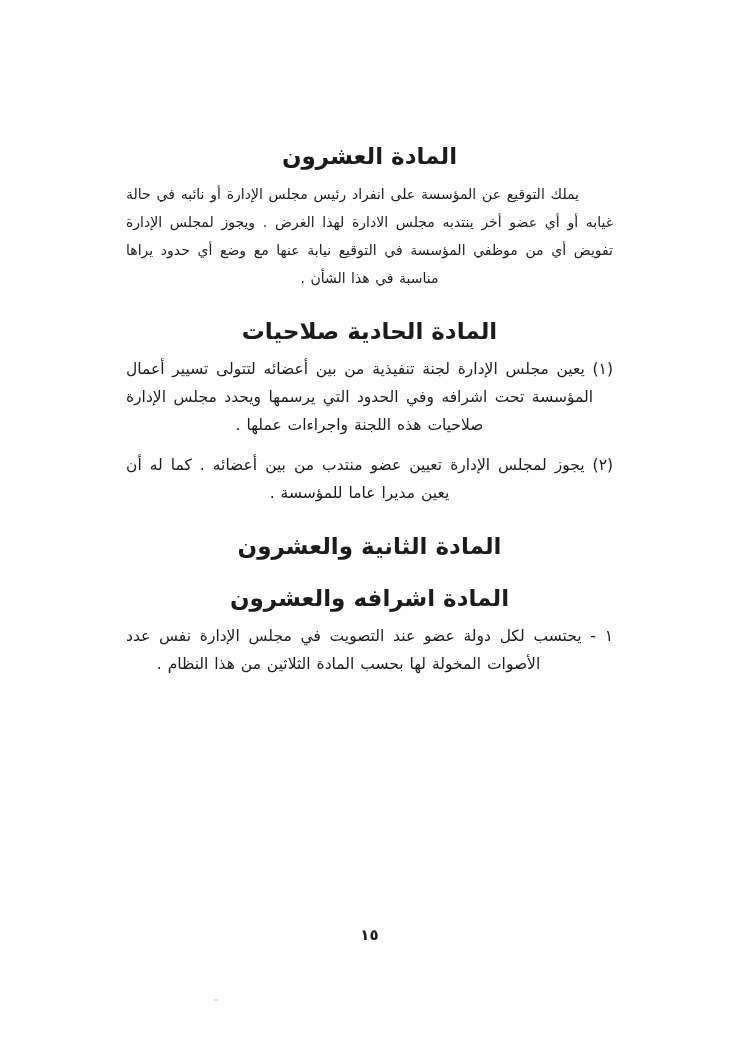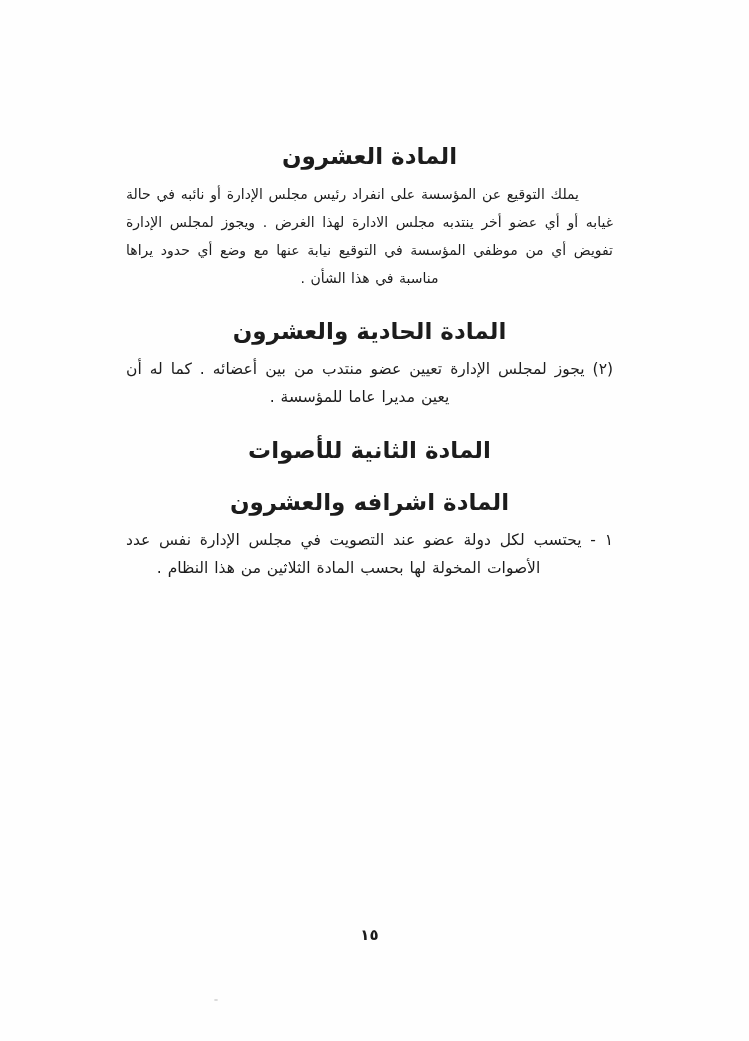--- a/index.html
+++ b/index.html
@@ -87,7 +87,7 @@
     </section>
 
     <section class="article">
-      <h2 class="article-title">المادة الحادية والعشرون</h2>
+      <h2 class="article-title">المادة الحادية صلاحيات</h2>
       <p class="item hang-sm">
         <span class="marker">(٢)</span>
         <span>يجوز لمجلس الإدارة تعيين عضو منتدب من بين أعضائه . كما له أن يعين مديرا عاما للمؤسسة .</span>

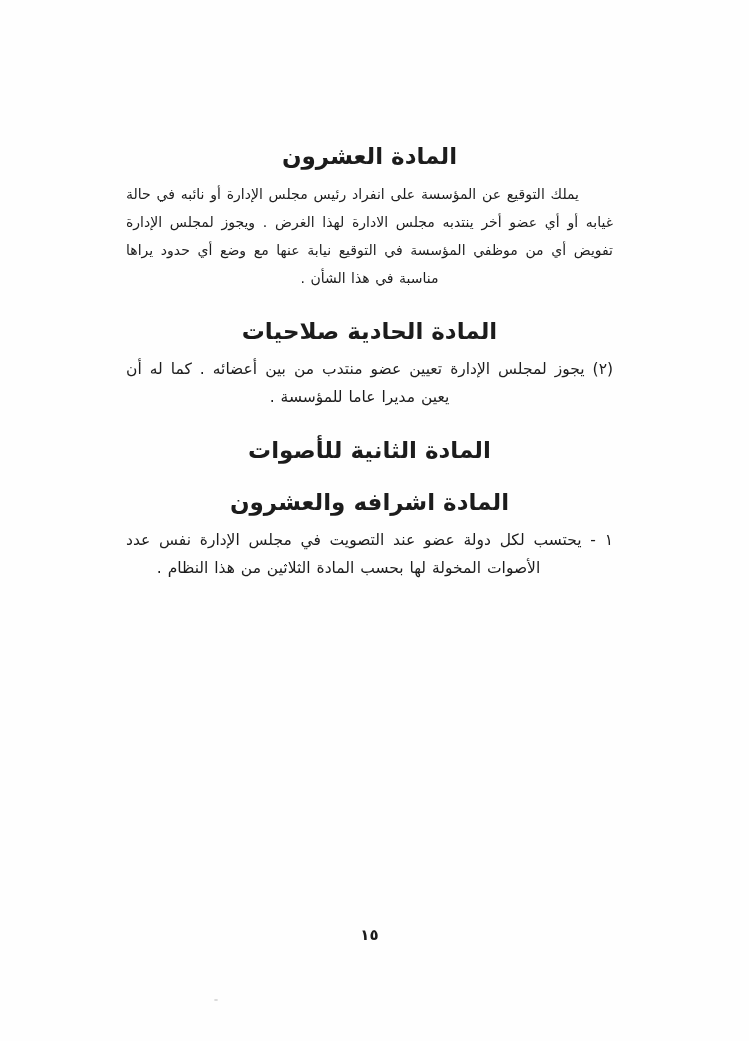--- a/index.html
+++ b/index.html
@@ -89,6 +89,10 @@
     <section class="article">
       <h2 class="article-title">المادة الحادية صلاحيات</h2>
       <p class="item hang-sm">
+        <span class="marker">(١)</span>
+        <span>يعين مجلس الإدارة لجنة تنفيذية من بين أعضائه لتتولى تسيير أعمال المؤسسة تحت اشرافه وفي الحدود التي يرسمها ويحدد مجلس الإدارة صلاحيات هذه اللجنة واجراءات عملها .</span>
+      </p>
+      <p class="item hang-sm">
         <span class="marker">(٢)</span>
         <span>يجوز لمجلس الإدارة تعيين عضو منتدب من بين أعضائه . كما له أن يعين مديرا عاما للمؤسسة .</span>
       </p>

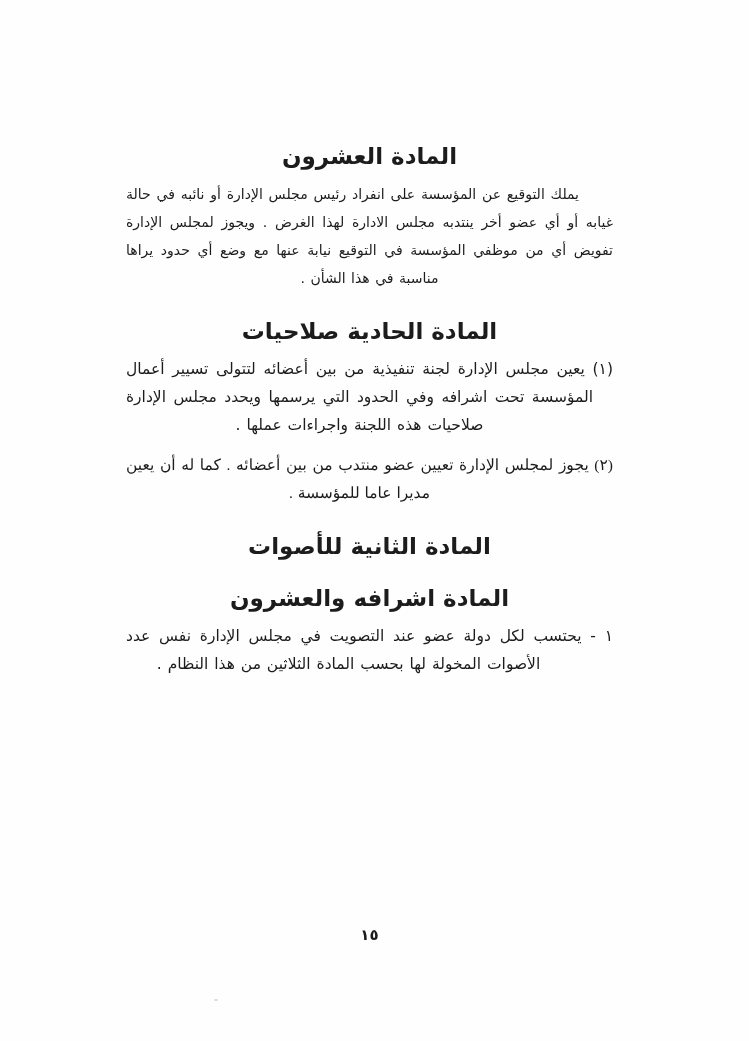--- a/index.html
+++ b/index.html
@@ -51,7 +51,7 @@
     text-align-last: center;
     word-spacing: 1px;
   }
-  .item + .item { margin-top: 12px; font-family: Liberation Serif, serif; }
+  .item + .item { margin-top: 12px; }
   .item.hang-sm { padding-right: 20px; text-indent: -20px; }
   .item.hang-lg { padding-right: 42px; text-indent: -42px; }
   .marker { white-space: nowrap; }

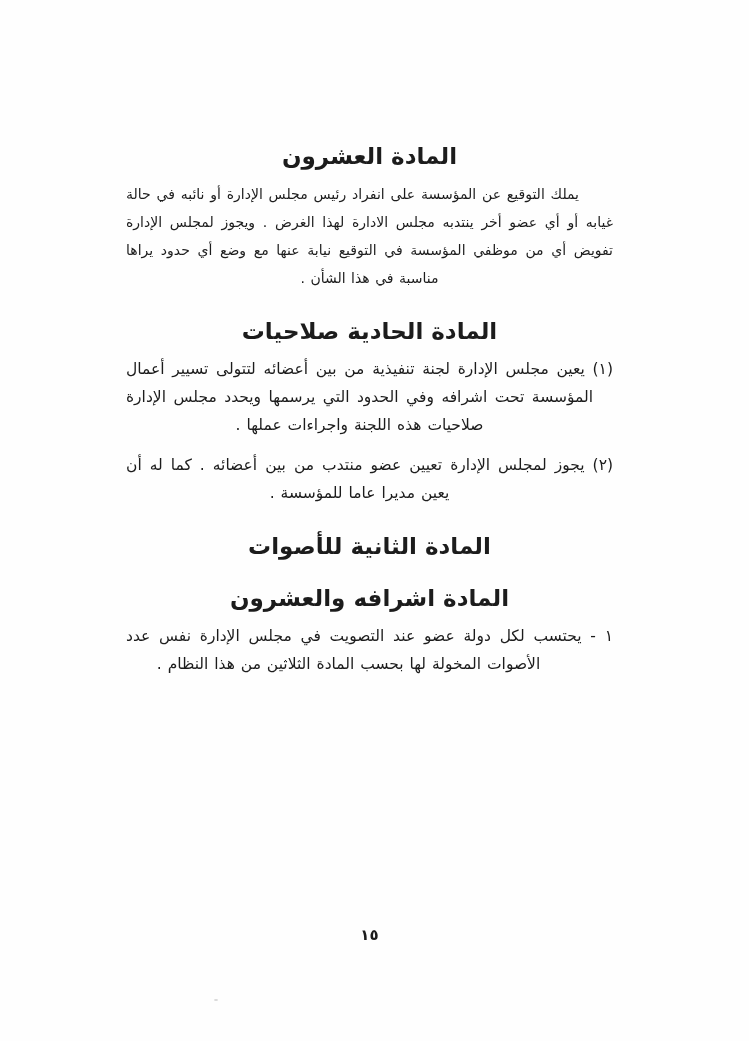--- a/index.html
+++ b/index.html
@@ -99,7 +99,7 @@
     </section>
 
     <section class="article">
-      <h2 class="article-title">المادة الثانية للأصوات</h2>
+      <h2 class="article-title">المادة الثانية والعشرون</h2>
     </section>
 
     <section class="article">

